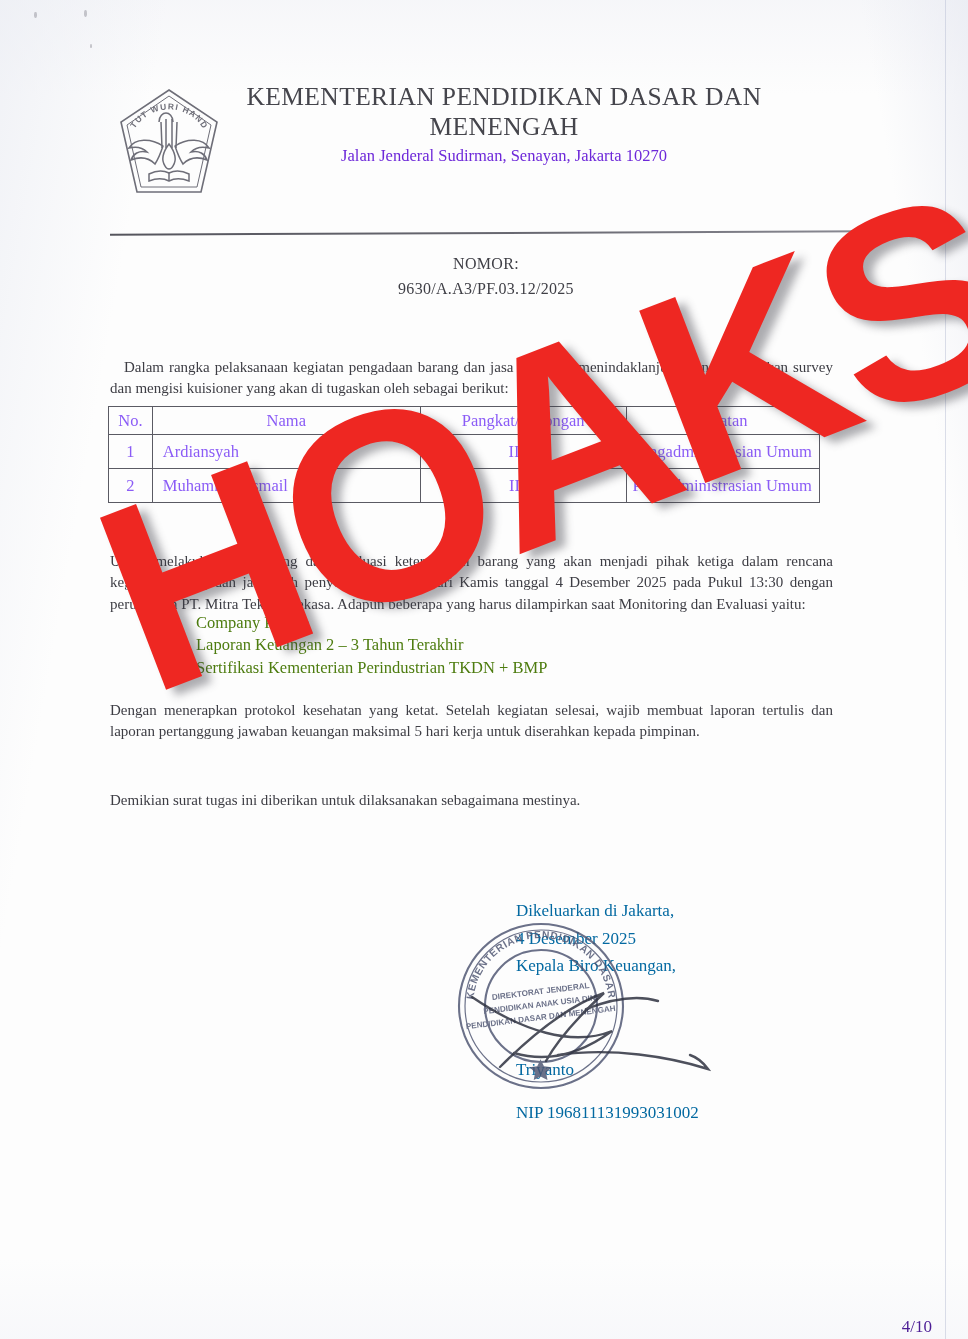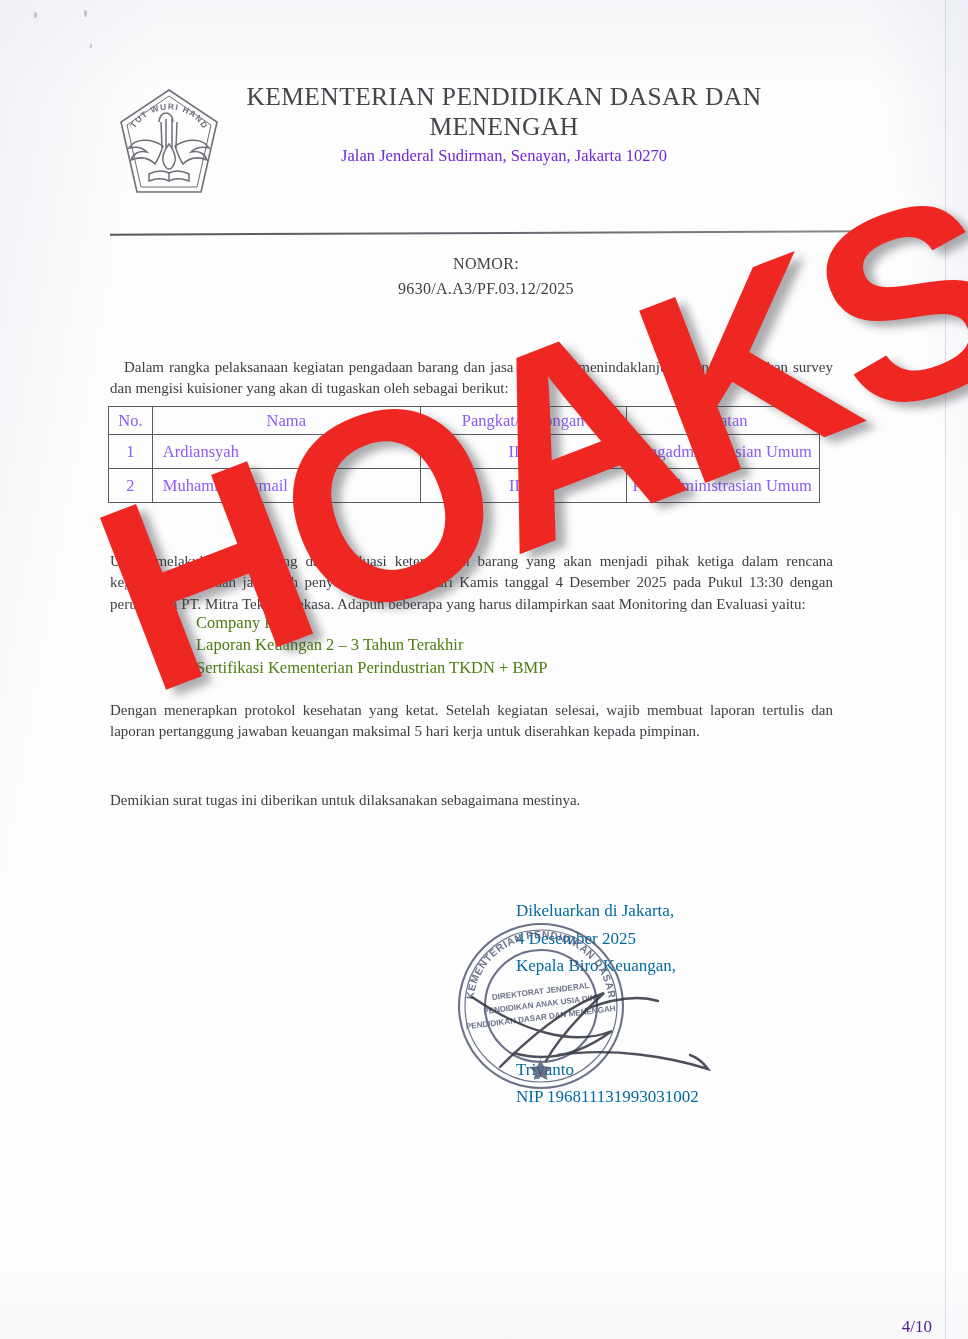--- a/index.html
+++ b/index.html
@@ -163,7 +163,7 @@
     line-height: 1.62;
     color: #0369a1;
   }
-  .sign .nip { white-space: nowrap; }
+  .sign .nip { white-space: nowrap; margin-top: 16px; }
   .sign-gap { height: 76px; }
 
   

